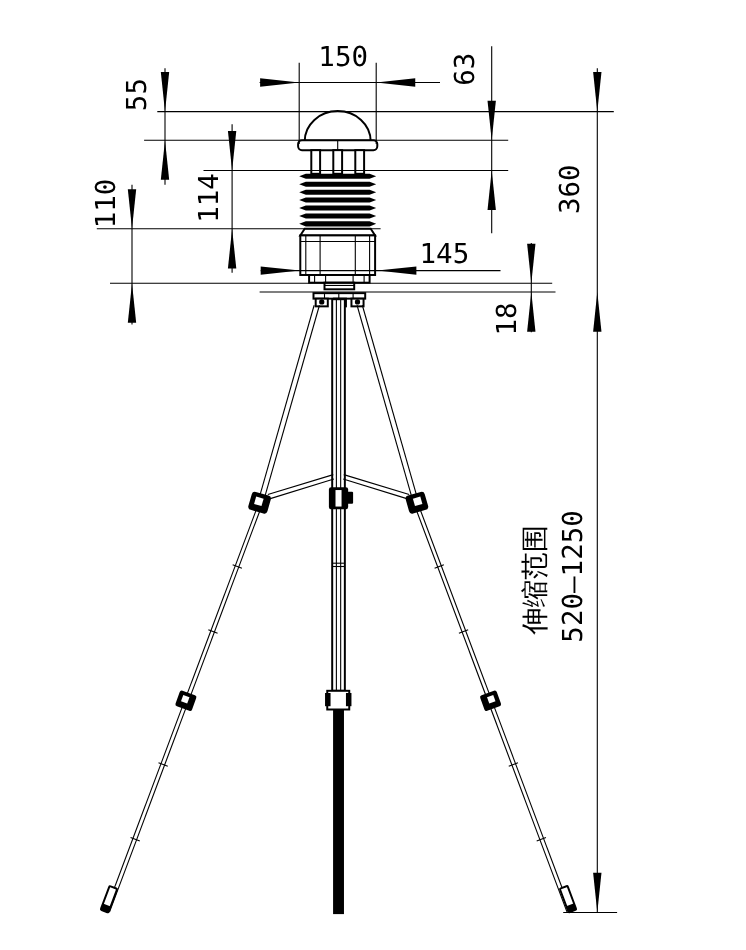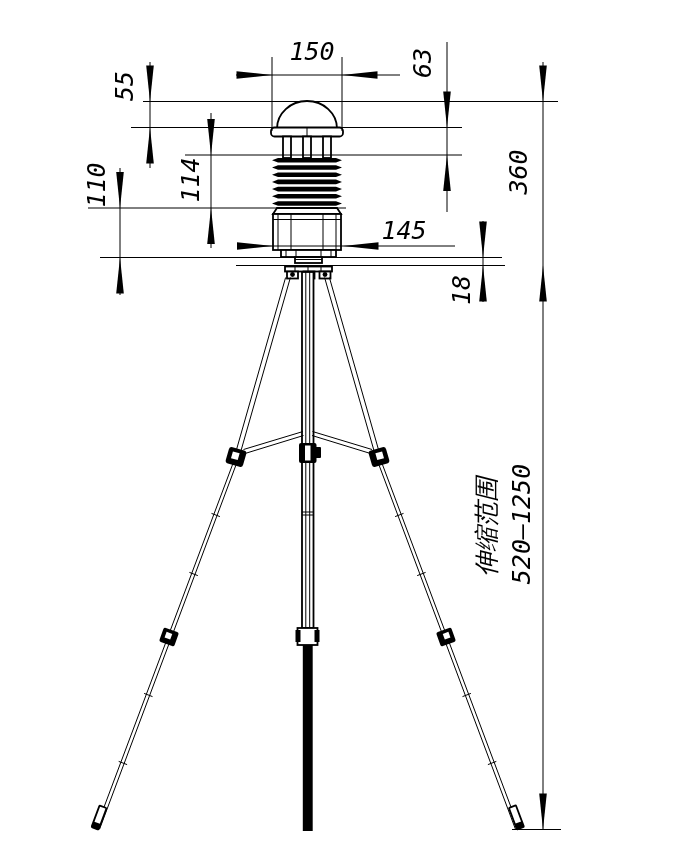--- a/index.html
+++ b/index.html
@@ -3,7 +3,7 @@
 <meta charset="utf-8">
 <style>
   html,body{margin:0;padding:0;background:#fff;}
-  #canvas{position:relative;width:678px;height:864px;background:#ffffff;overflow:hidden;font-style:italic;}
+  #canvas{position:relative;width:678px;height:864px;background:#ffffff;overflow:hidden;}
   svg{display:block;}
   .dimtxt{font-family:"DejaVu Sans Mono","Liberation Mono",monospace;font-size:25px;fill:#000;font-weight:400;}
   .cntxt{font-family:"DejaVu Sans","Liberation Sans",sans-serif;font-size:25px;fill:#000;}

